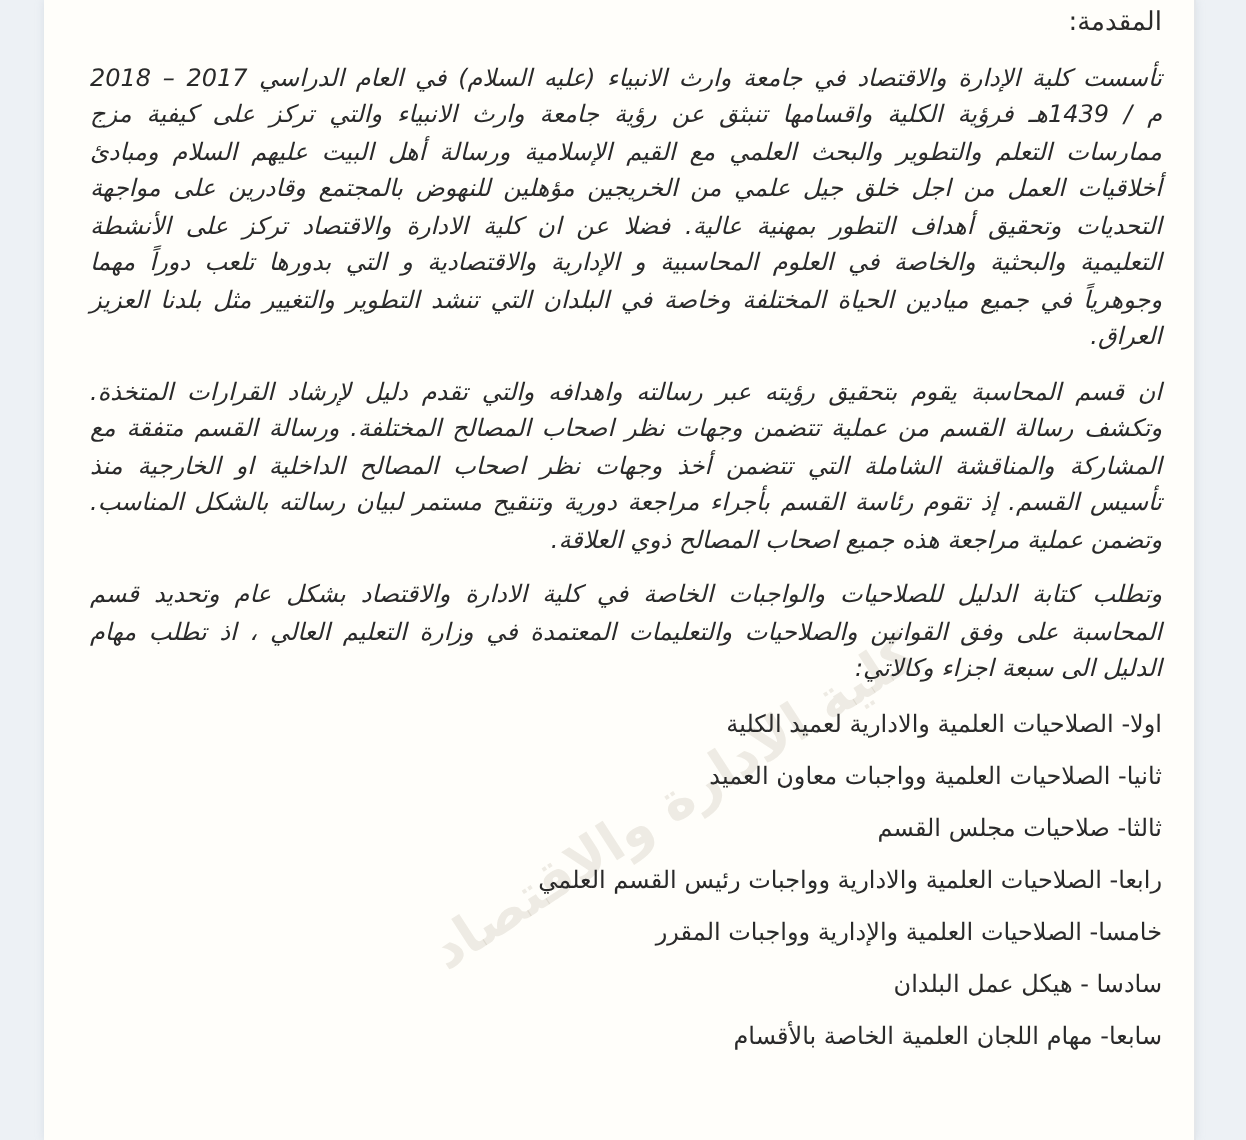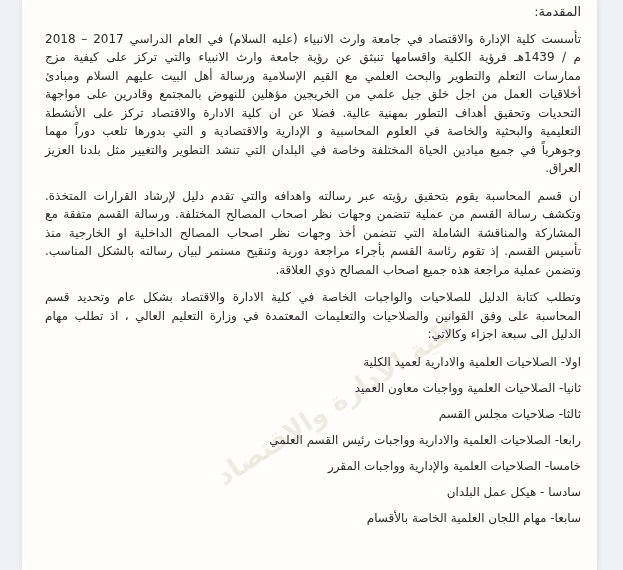--- a/index.html
+++ b/index.html
@@ -37,6 +37,7 @@
     line-height: 18.5px;
     text-align: justify;
     text-align-last: justify;
+    font-style: italic;
   }
   .line.last { text-align-last: right; }
   .sections { margin-top: 5px; }

